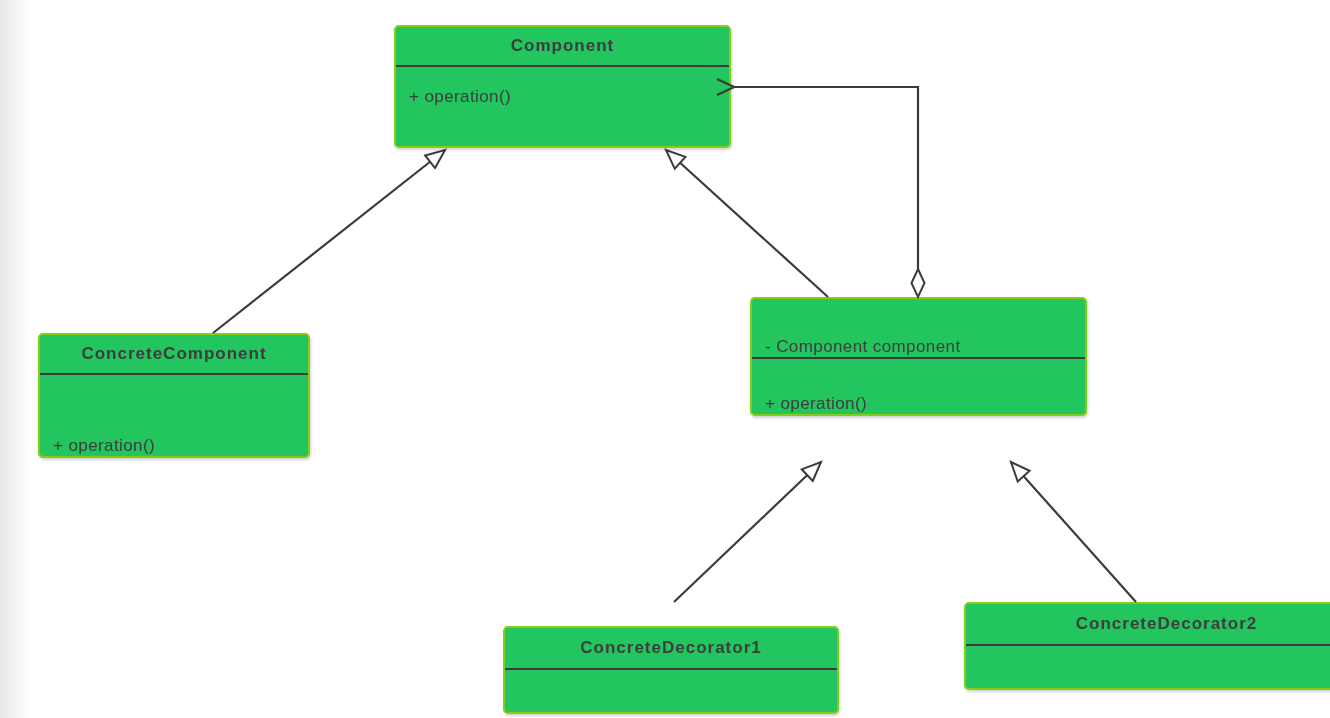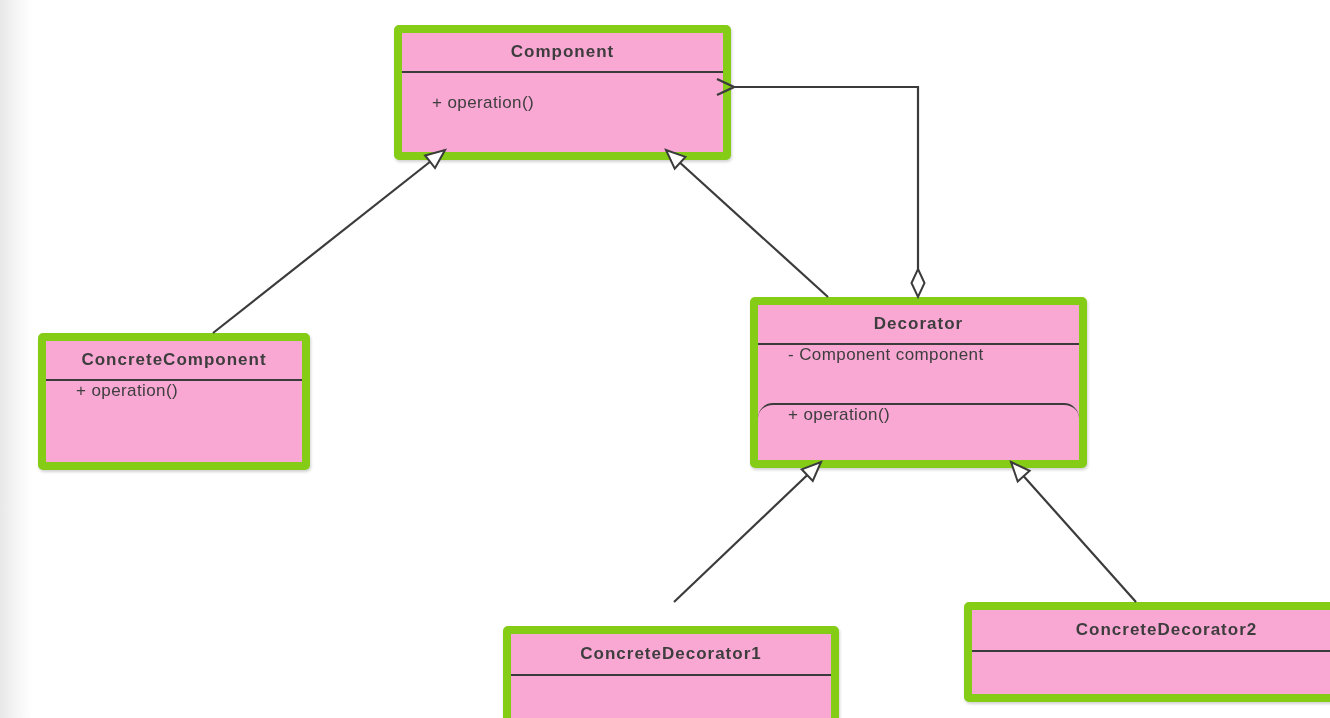--- a/index.html
+++ b/index.html
@@ -31,8 +31,8 @@
   .uml-class {
     position: absolute;
     box-sizing: border-box;
-    background: #f9a8d4;
-    border: 8px solid #84cc16;
+    background: #22c55e;
+    border: 2px solid #84cc16;
     border-radius: 5px;
     box-shadow: 1px 2px 3px rgba(0,0,0,0.18);
     color: #3d3d3d;

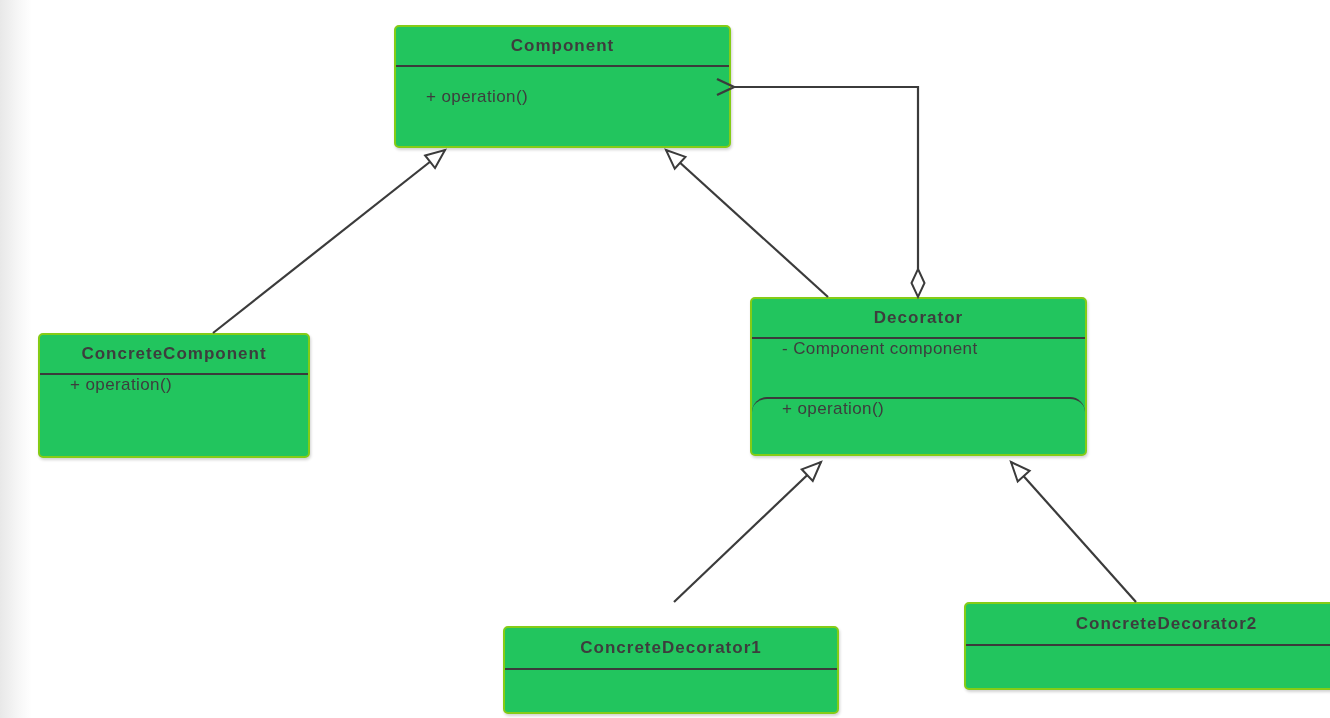--- a/index.html
+++ b/index.html
@@ -52,8 +52,7 @@
     box-sizing: border-box;
     font-size: 17px;
     letter-spacing: 0.4px;
-    padding-left: 30px;
-    border-radius: 15px;
+    padding-left: 13px;
   }
   .uml-sect.centered {
     display: flex;

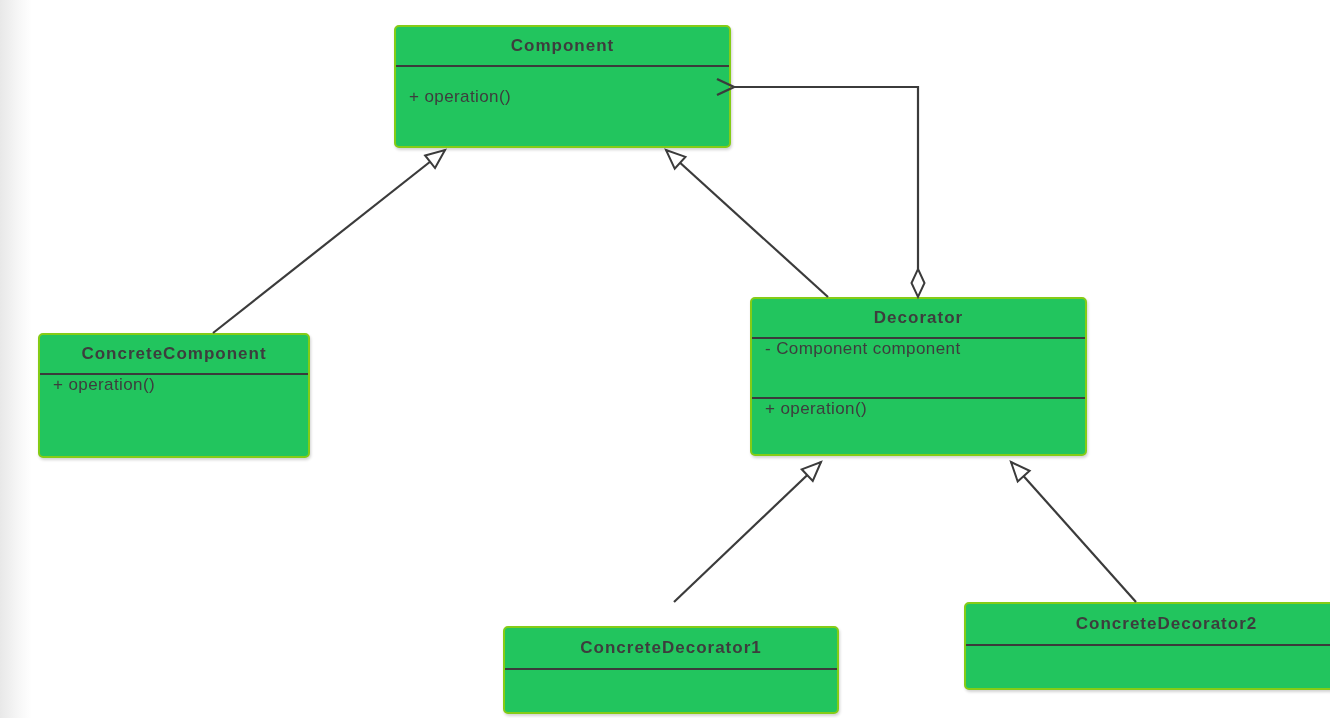--- a/index.html
+++ b/index.html
@@ -82,7 +82,6 @@
   </div>
 
   <div class="uml-class" style="left:750px; top:297px; width:337px;">
-    <div class="uml-title">Decorator</div>
     <div class="uml-sect centered" style="height:58px;">
       <span>- Component component</span>
     </div>

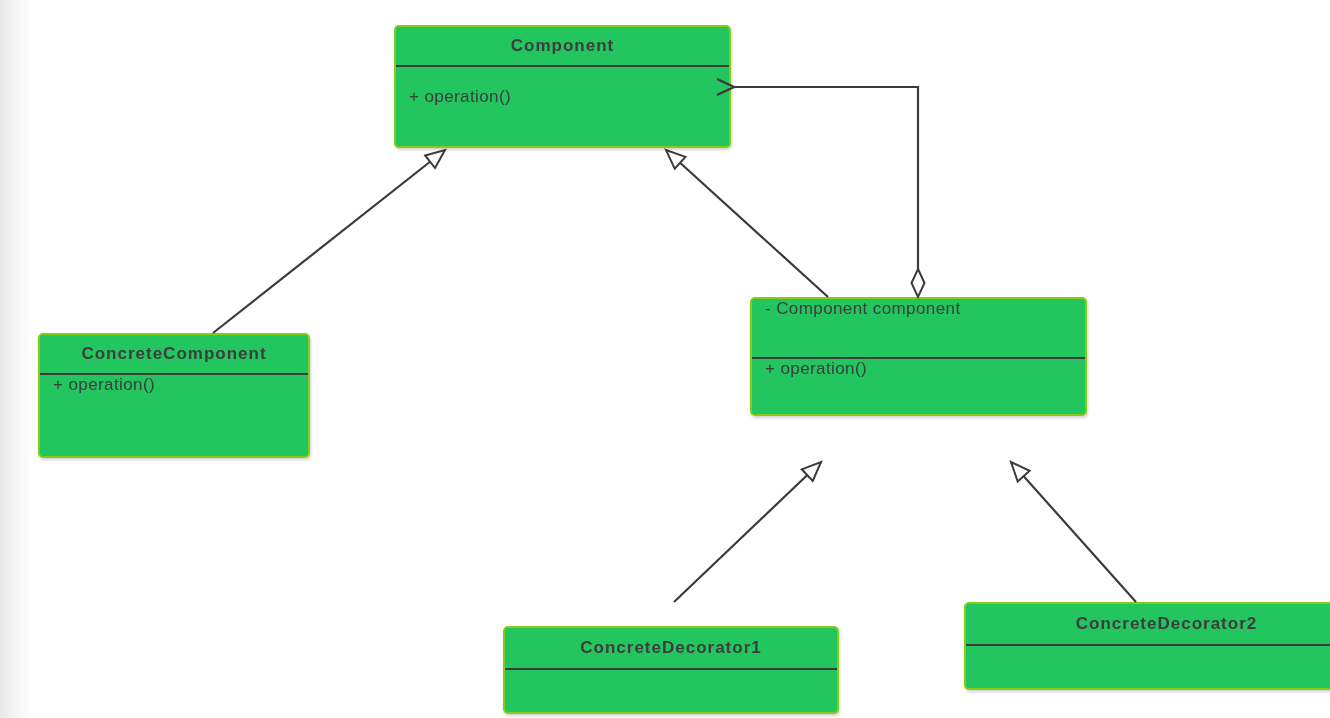--- a/index.html
+++ b/index.html
@@ -56,7 +56,7 @@
   }
   .uml-sect.centered {
     display: flex;
-    align-items: flex-start;
+    align-items: flex-end;
   }
   .uml-sect + .uml-sect { border-top: 2px solid #3b3b3b; }
 </style>

